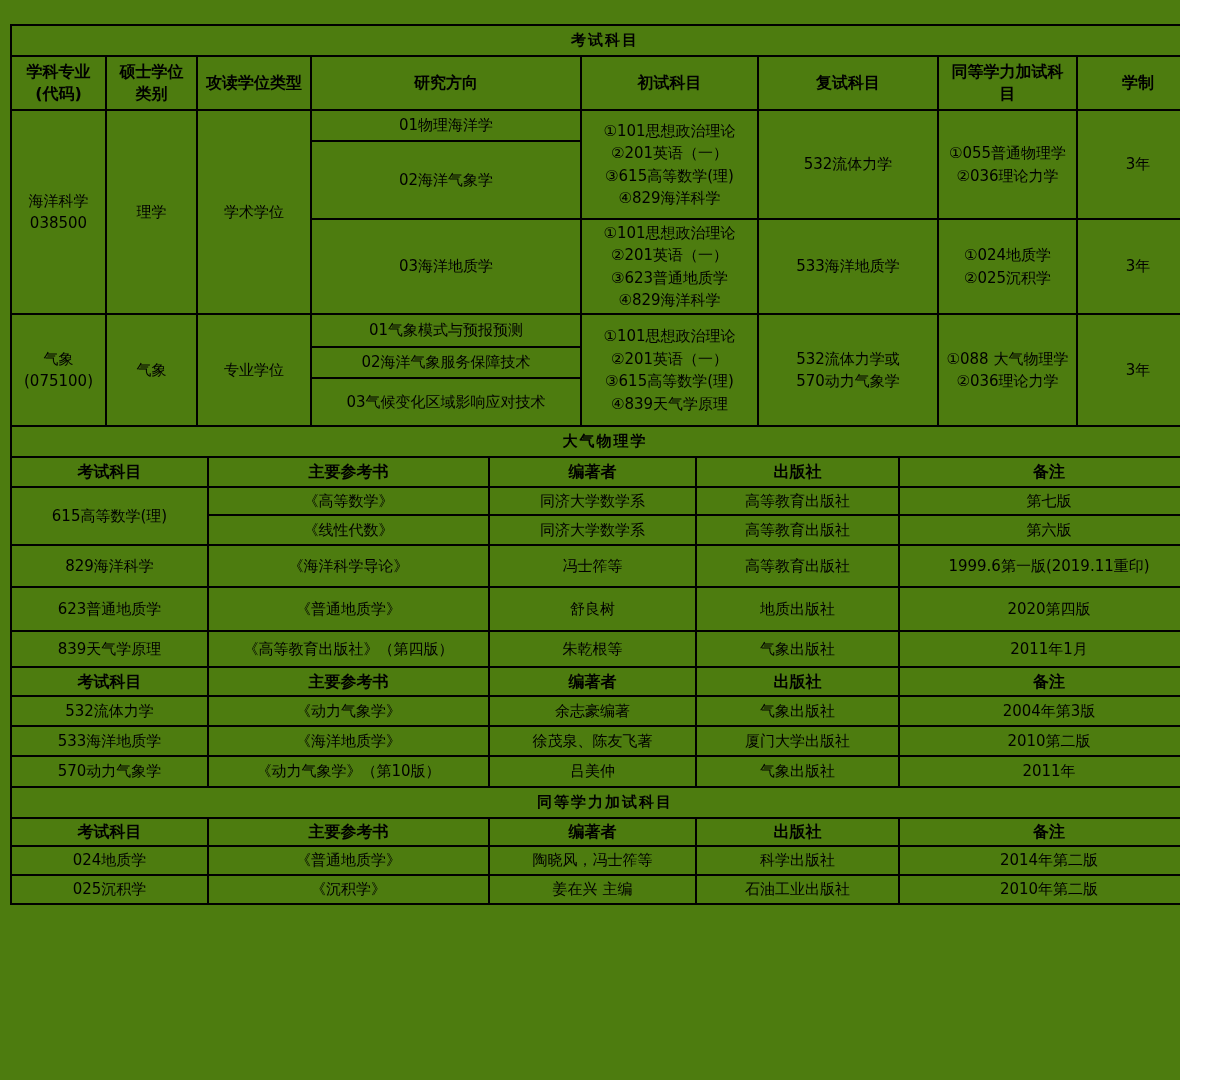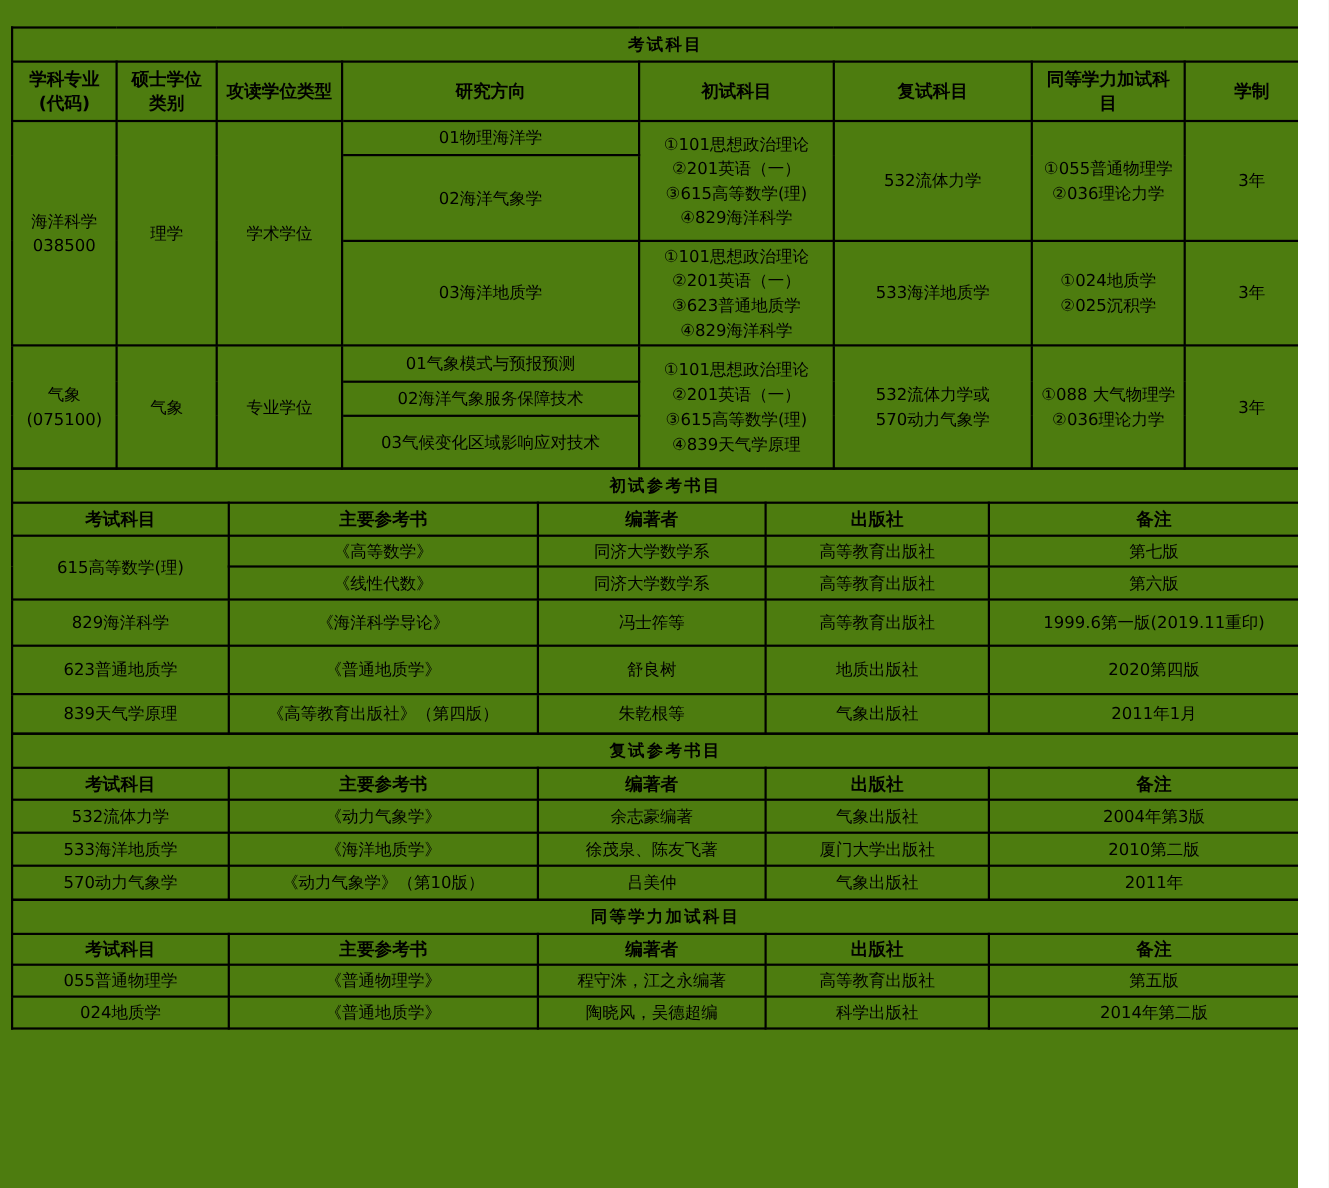--- a/index.html
+++ b/index.html
@@ -118,7 +118,7 @@
     </colgroup>
     <tbody>
         <tr>
-      <td colspan="5" class="title-cell">初试参考书目</td>
+      <td colspan="5" class="title-cell">大气物理学</td>
     </tr>
     <tr style="height:30px">
       <th>考试科目</th>

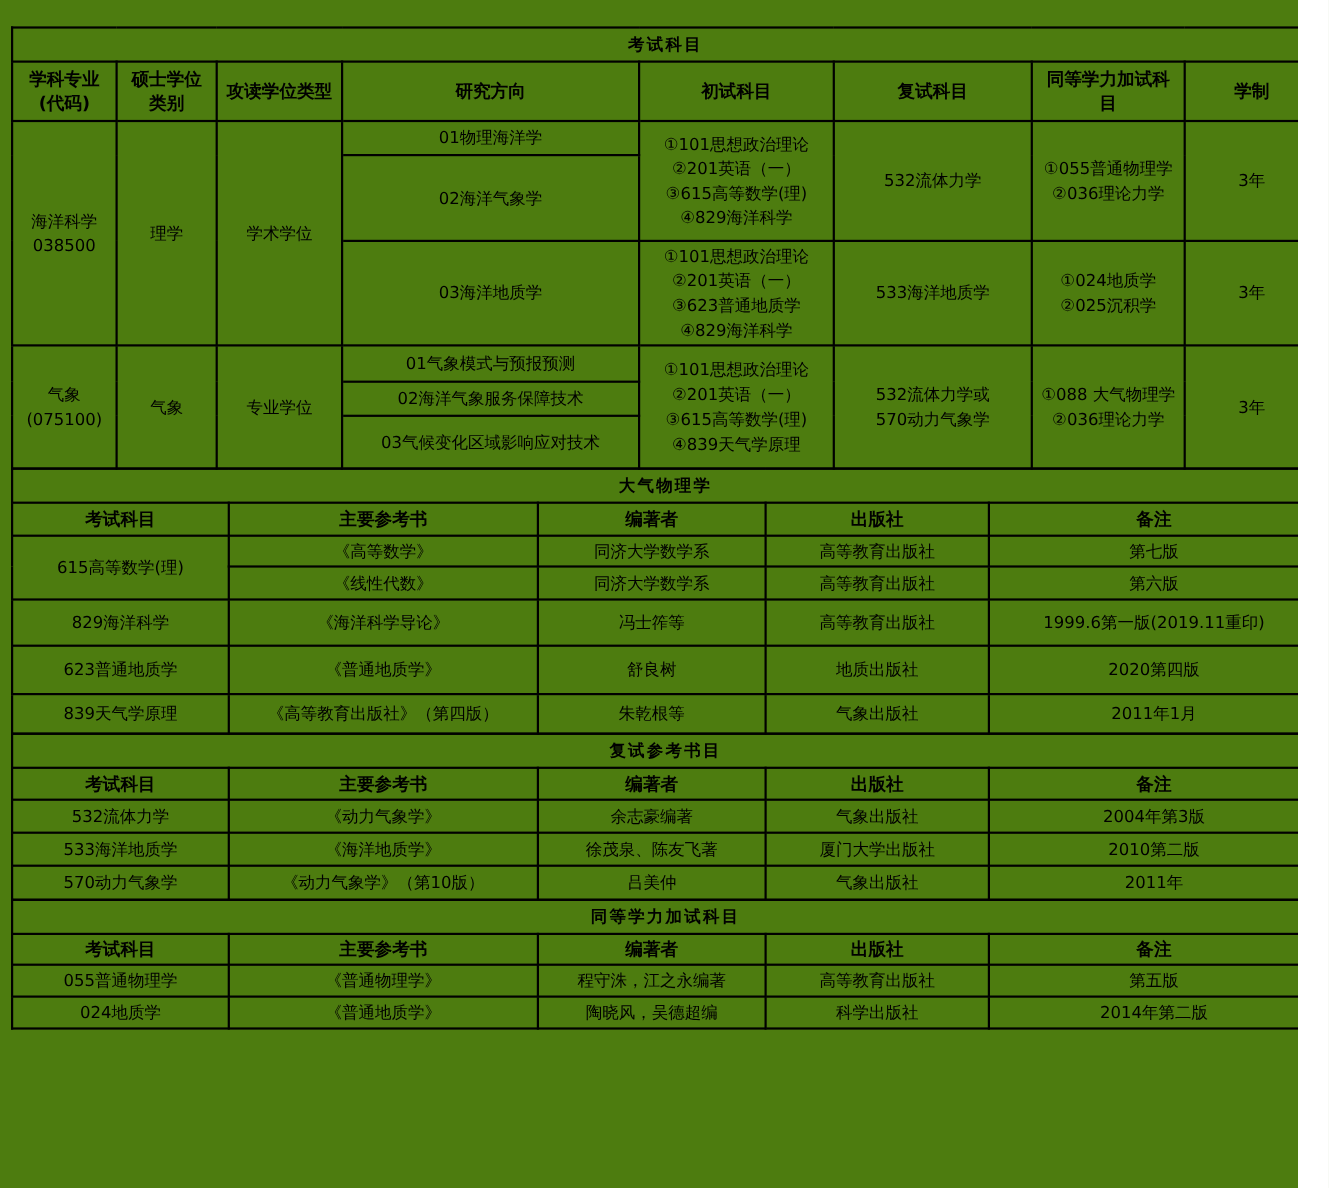--- a/index.html
+++ b/index.html
@@ -173,9 +173,6 @@
         <col style="width:300px">
     </colgroup>
     <tbody>
-        <tr>
-      <td colspan="5" class="title-cell">复试参考书目</td>
-    </tr>
     <tr style="height:29px">
       <th>考试科目</th>
       <th>主要参考书</th>

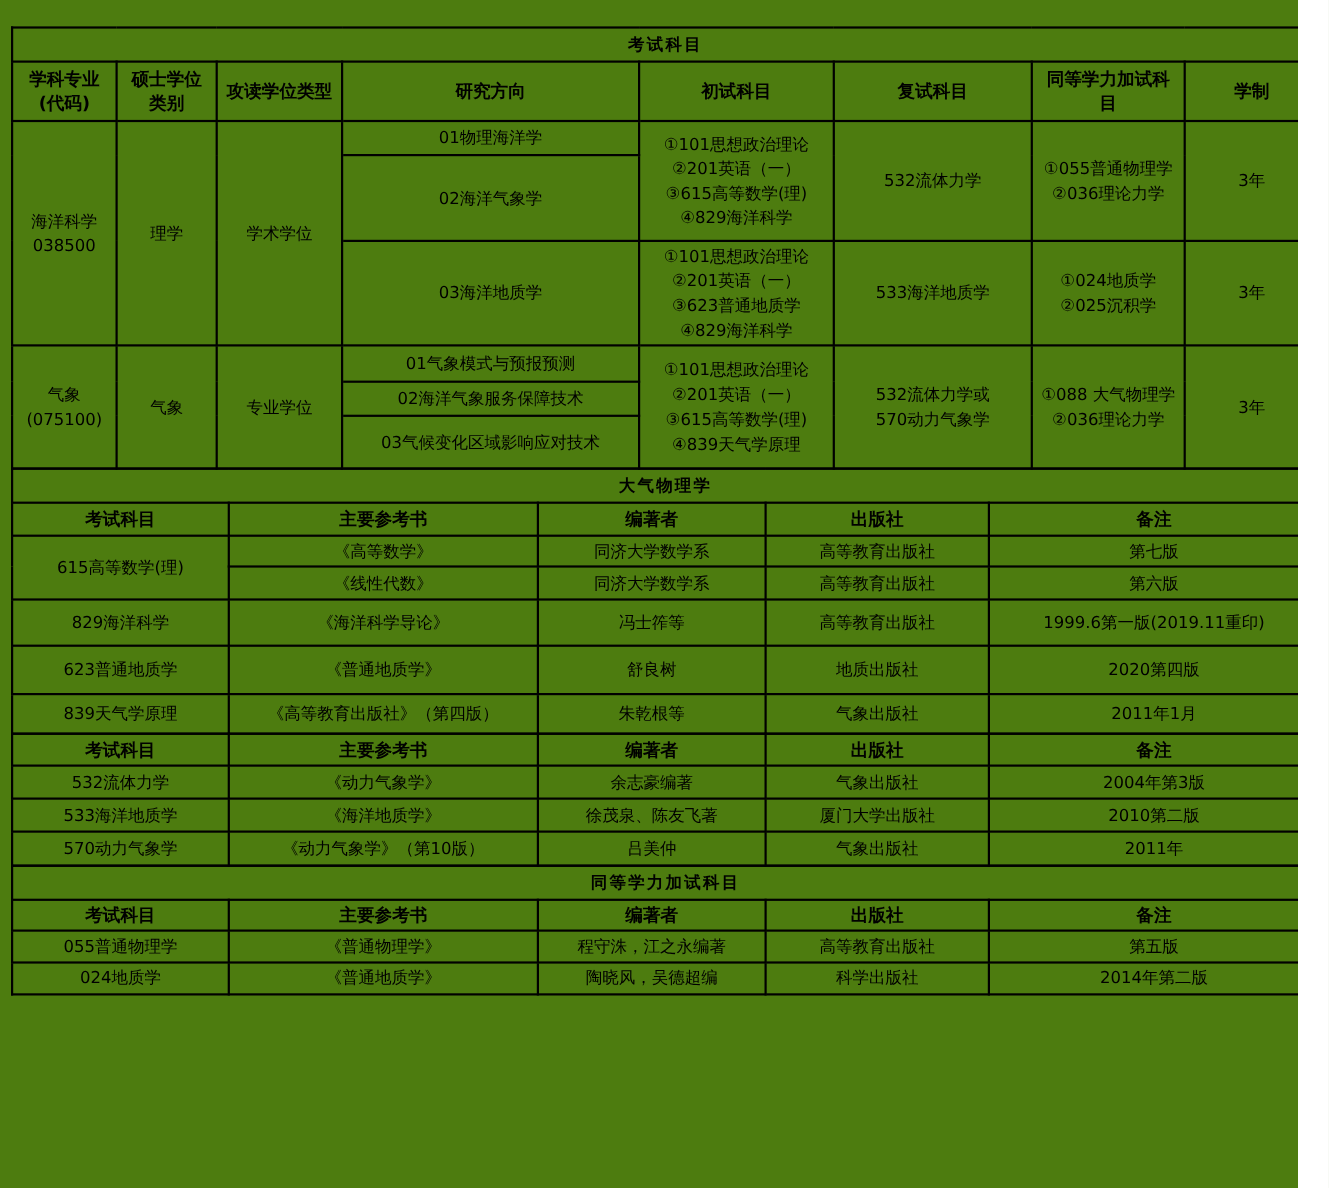--- a/index.html
+++ b/index.html
@@ -224,13 +224,6 @@
       <th>备注</th>
     </tr>
     <tr style="height:29px">
-      <td>055普通物理学</td>
-      <td>《普通物理学》</td>
-      <td>程守洙，江之永编著</td>
-      <td>高等教育出版社</td>
-      <td>第五版</td>
-    </tr>
-    <tr style="height:29px">
       <td>024地质学</td>
       <td>《普通地质学》</td>
       <td>陶晓风，吴德超编</td>

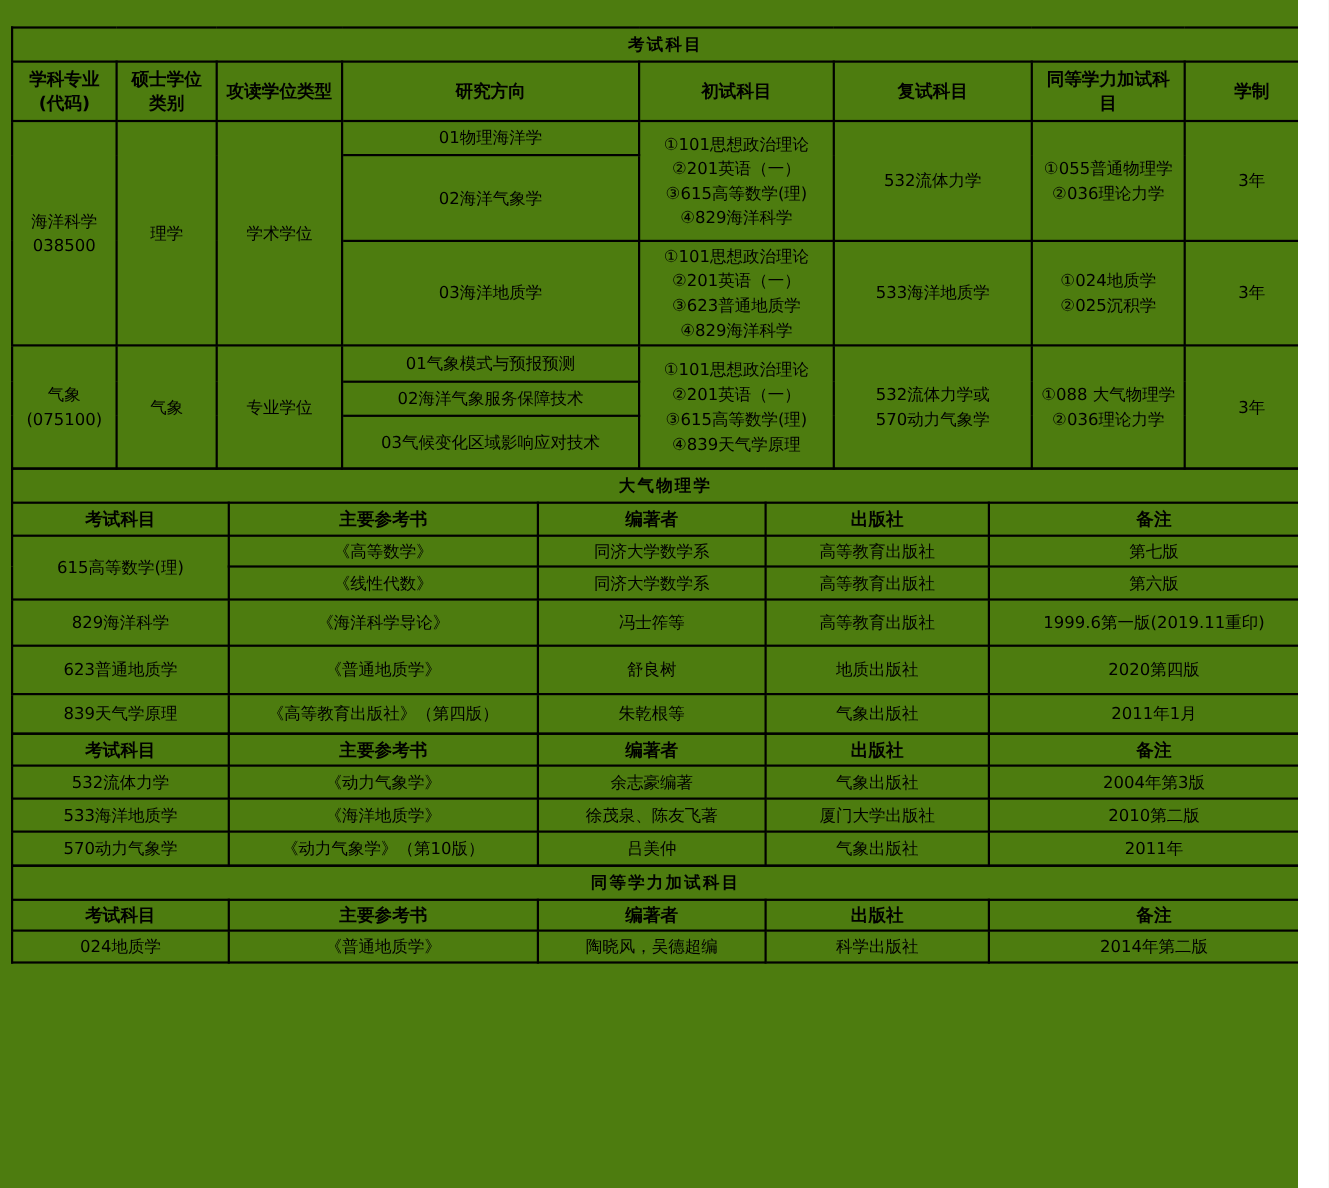--- a/index.html
+++ b/index.html
@@ -226,7 +226,7 @@
     <tr style="height:29px">
       <td>024地质学</td>
       <td>《普通地质学》</td>
-      <td>陶晓风，吴德超编</td>
+      <td>陶晓风，冯士筰等</td>
       <td>科学出版社</td>
       <td>2014年第二版</td>
     </tr>

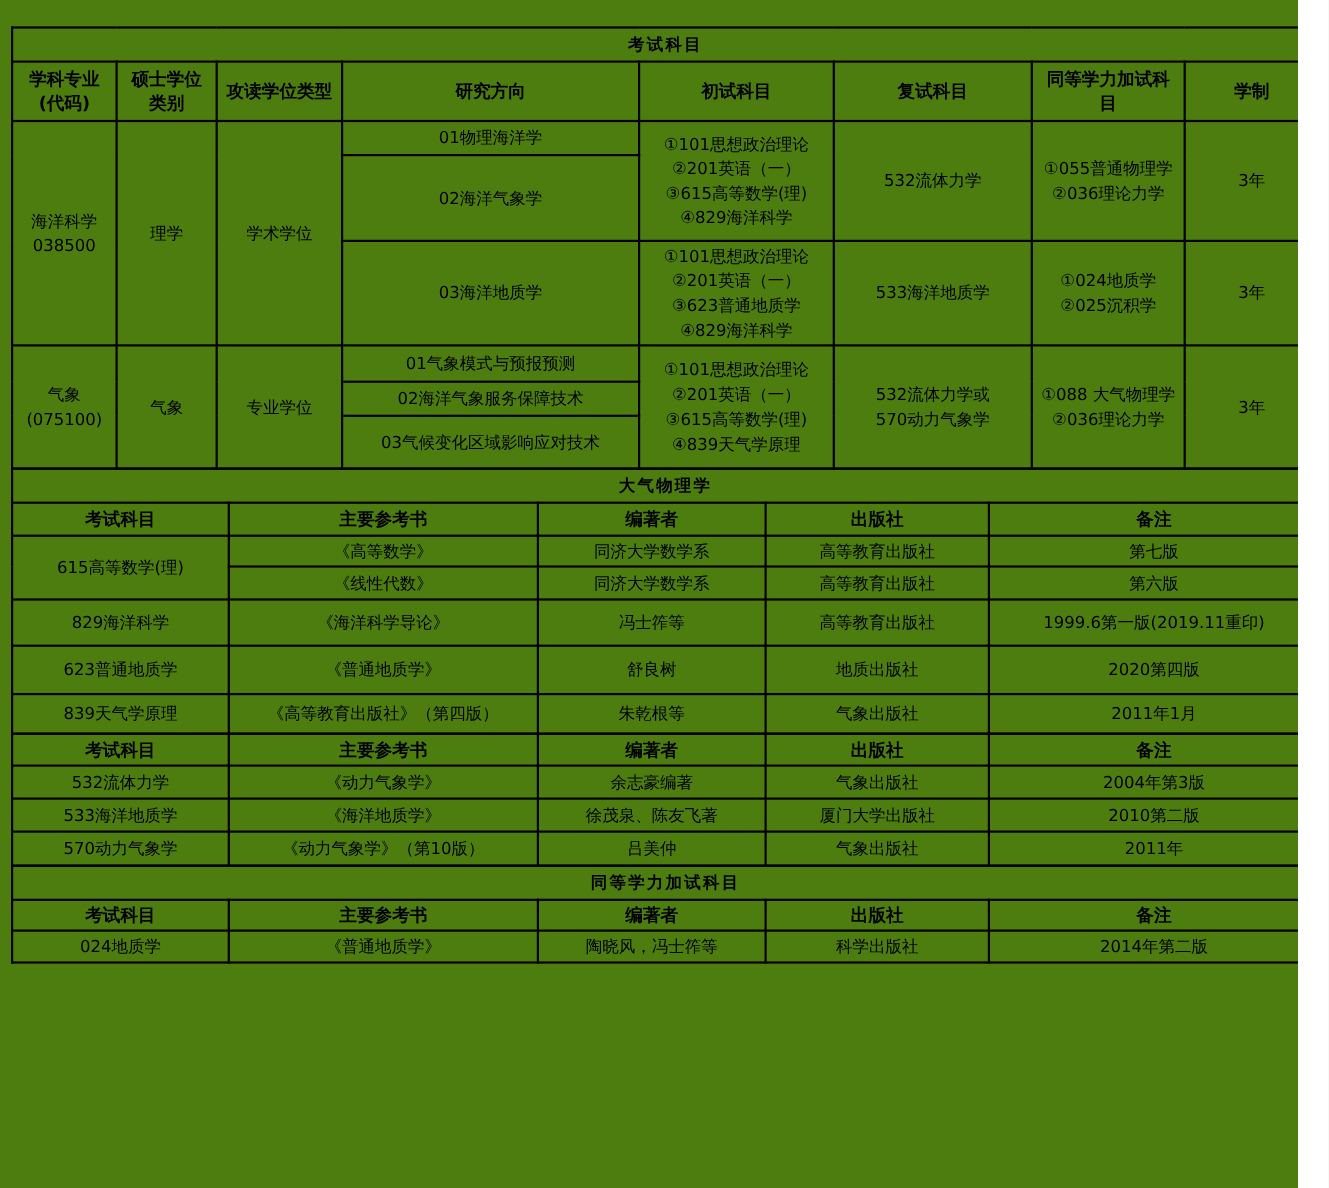--- a/index.html
+++ b/index.html
@@ -230,6 +230,13 @@
       <td>科学出版社</td>
       <td>2014年第二版</td>
     </tr>
+    <tr style="height:29px">
+      <td>025沉积学</td>
+      <td>《沉积学》</td>
+      <td>姜在兴 主编</td>
+      <td>石油工业出版社</td>
+      <td>2010年第二版</td>
+    </tr>
   </tbody>
     </table>
 

